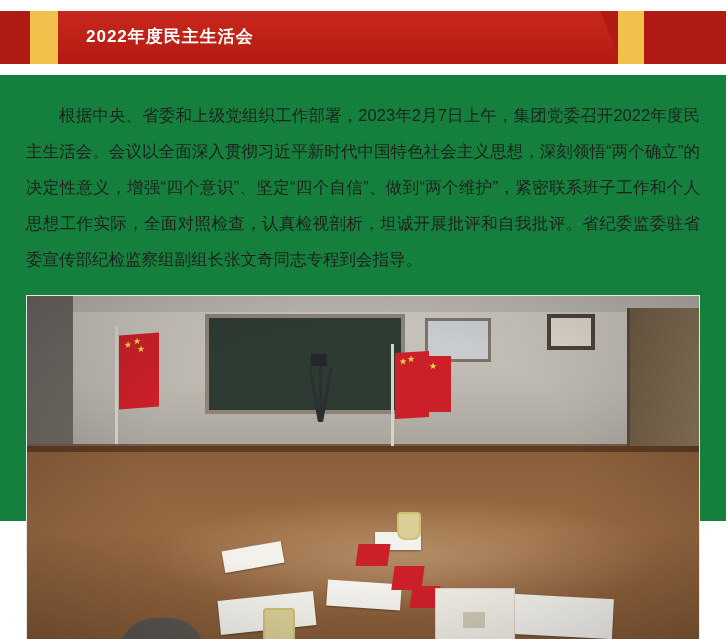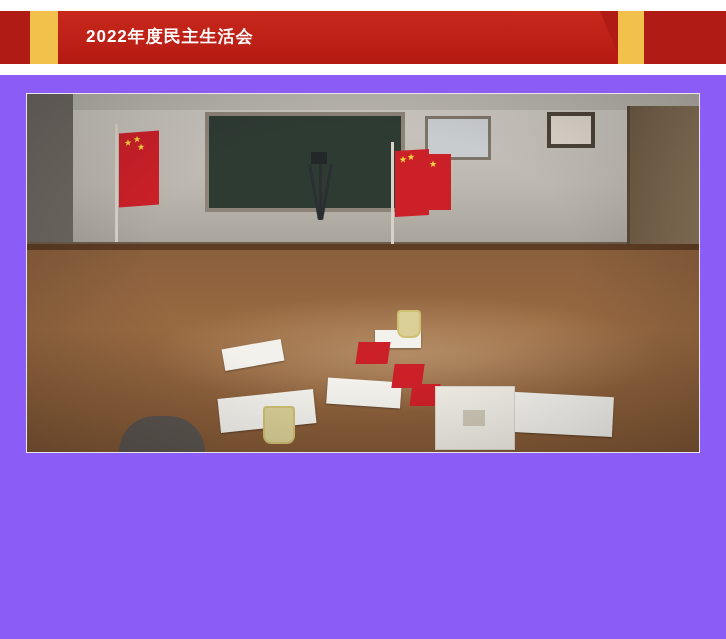--- a/index.html
+++ b/index.html
@@ -16,8 +16,8 @@
   .page {
     position: relative;
     width: 726px;
-    height: 639px;
-    background: #8b5cf6;
+    height: 521px;
+    background: #15803d;
     box-sizing: border-box;
   }
 

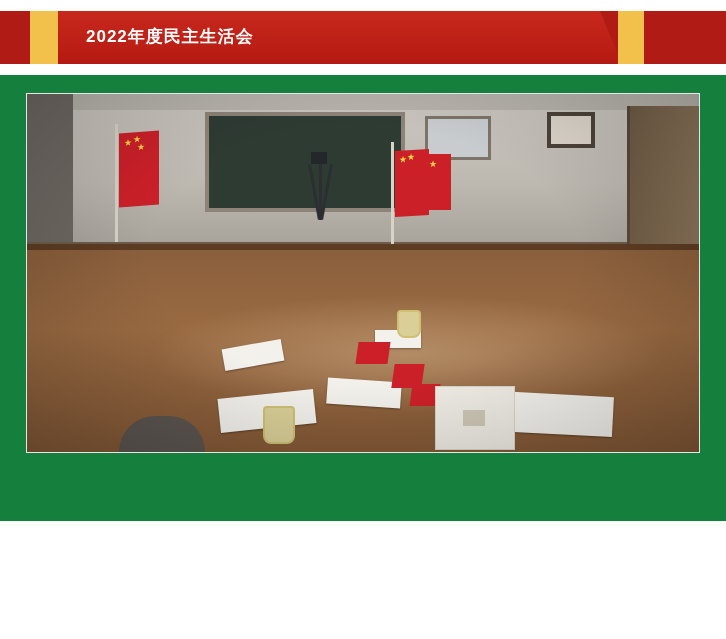--- a/index.html
+++ b/index.html
@@ -254,6 +254,9 @@
     <div class="banner-title">2022年度民主生活会</div>
   </div>
 
+  <div class="article">
+    <p class="paragraph">根据中央、省委和上级党组织工作部署，2023年2月7日上午，集团党委召开2022年度民主生活会。会议以全面深入贯彻习近平新时代中国特色社会主义思想，深刻领悟“两个确立”的决定性意义，增强“四个意识”、坚定“四个自信”、做到“两个维护”，紧密联系班子工作和个人思想工作实际，全面对照检查，认真检视剖析，坦诚开展批评和自我批评。省纪委监委驻省委宣传部纪检监察组副组长张文奇同志专程到会指导。</p>
+  </div>
 
   <div class="photo-wrap">
     <div class="photo">

